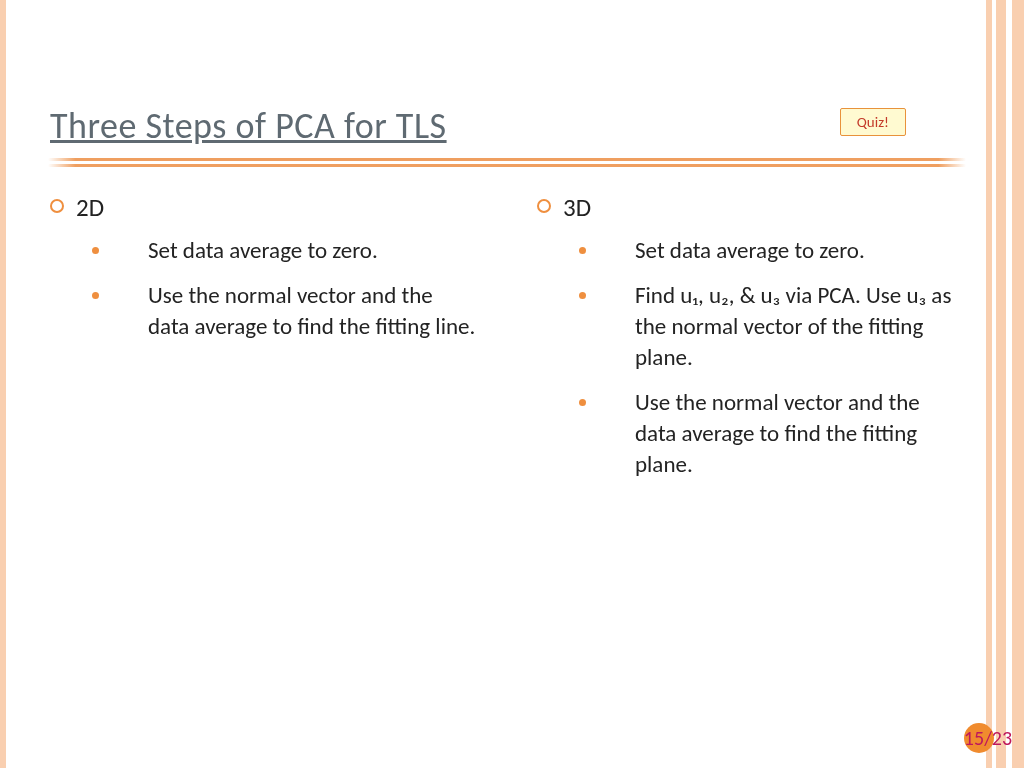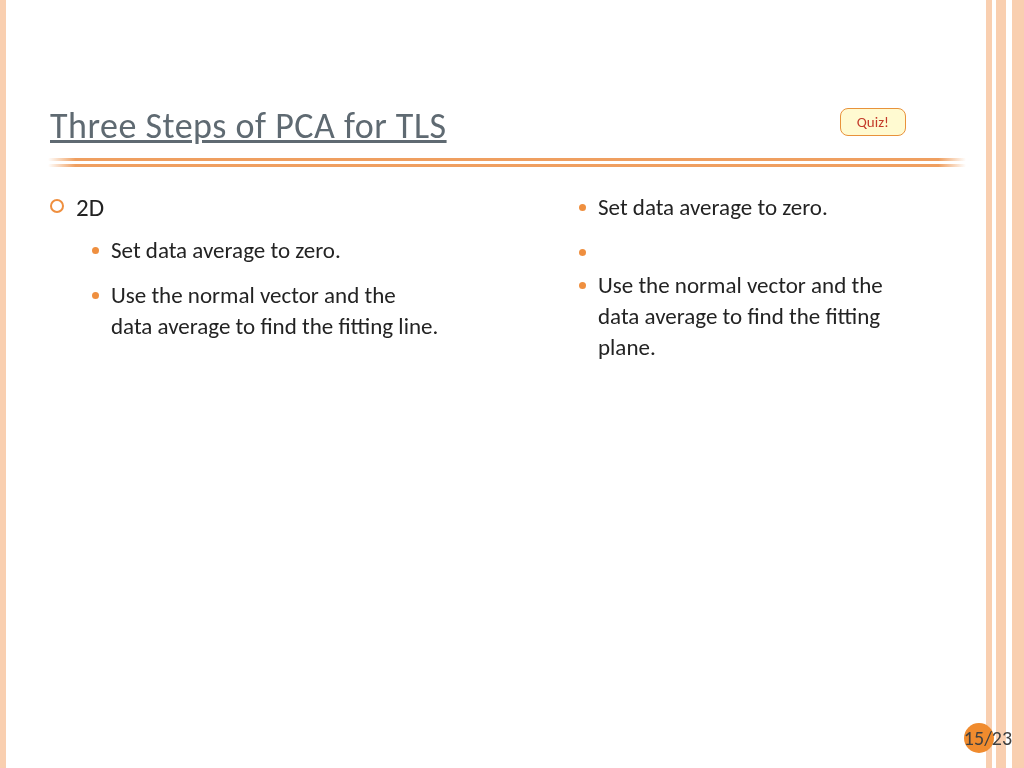--- a/index.html
+++ b/index.html
@@ -36,7 +36,7 @@
 
   .quiz {
     position: absolute; top: 108px; right: 118px;
-    background: #fffad1; border: 1.5px solid #e8923b; border-radius: 8px;
+    background: #fffad1; border: 1.5px solid #e8923b; border-radius: 2px;
     color: #c33a2a; font-size: 15px; padding: 4px 16px; font-weight: 400;
     box-shadow: 0 0 0 rgba(0,0,0,0);
   }

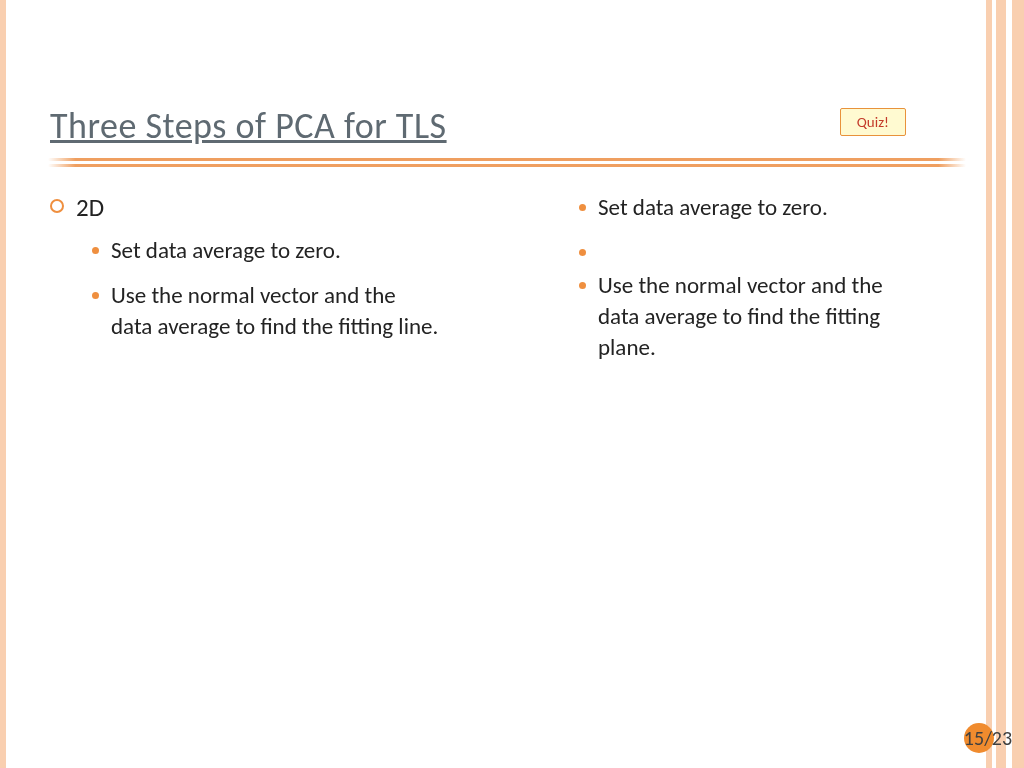--- a/index.html
+++ b/index.html
@@ -111,6 +111,10 @@
       </div>
 
       <div class="col">
+        <div class="h-item">
+          <div class="h-bullet"></div>
+          <div class="h-text">3D</div>
+        </div>
         <div class="sub-list">
           <div class="sub-item">
             <div class="sub-bullet"></div>

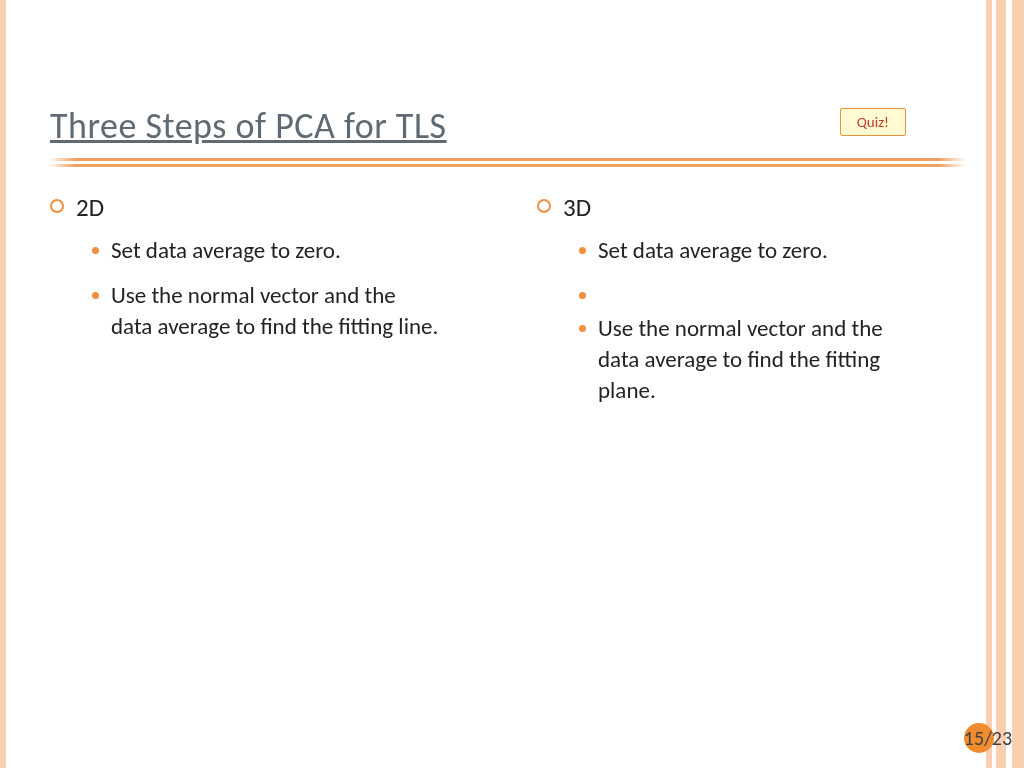--- a/index.html
+++ b/index.html
@@ -57,7 +57,7 @@
     width: 7px; height: 7px; background: #ef8f3f; border-radius: 50%;
     flex-shrink: 0; margin-top: 12px;
   }
-  .sub-text { font-size: 23px; color: #232323; line-height: 1.35; max-width: 330px; }
+  .sub-text { font-size: 23px; color: #232323; line-height: 1.35; max-width: 330px; margin-left: 37px; }
 
   .pagenum {
     position: absolute; right: 8px; bottom: 8px; width: 56px; height: 44px;

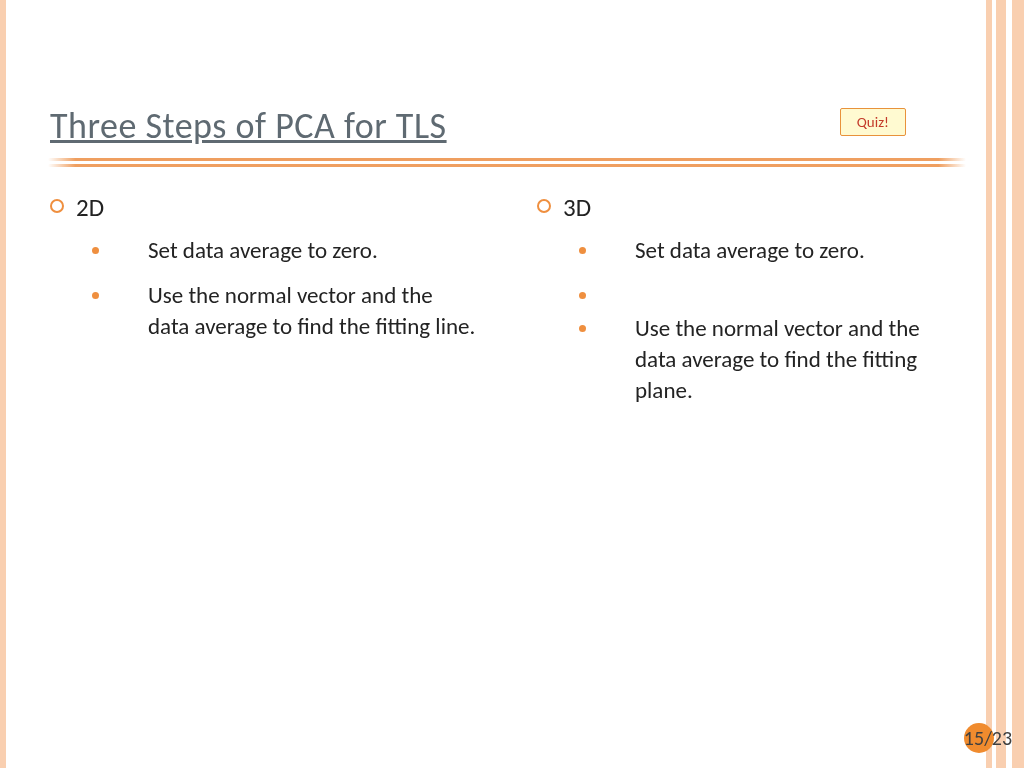--- a/index.html
+++ b/index.html
@@ -122,6 +122,7 @@
           </div>
           <div class="sub-item">
             <div class="sub-bullet"></div>
+            <div class="sub-text">Find u₁, u₂, &amp; u₃ via PCA. Use u₃ as the normal vector of the fitting plane.</div>
           </div>
           <div class="sub-item">
             <div class="sub-bullet"></div>

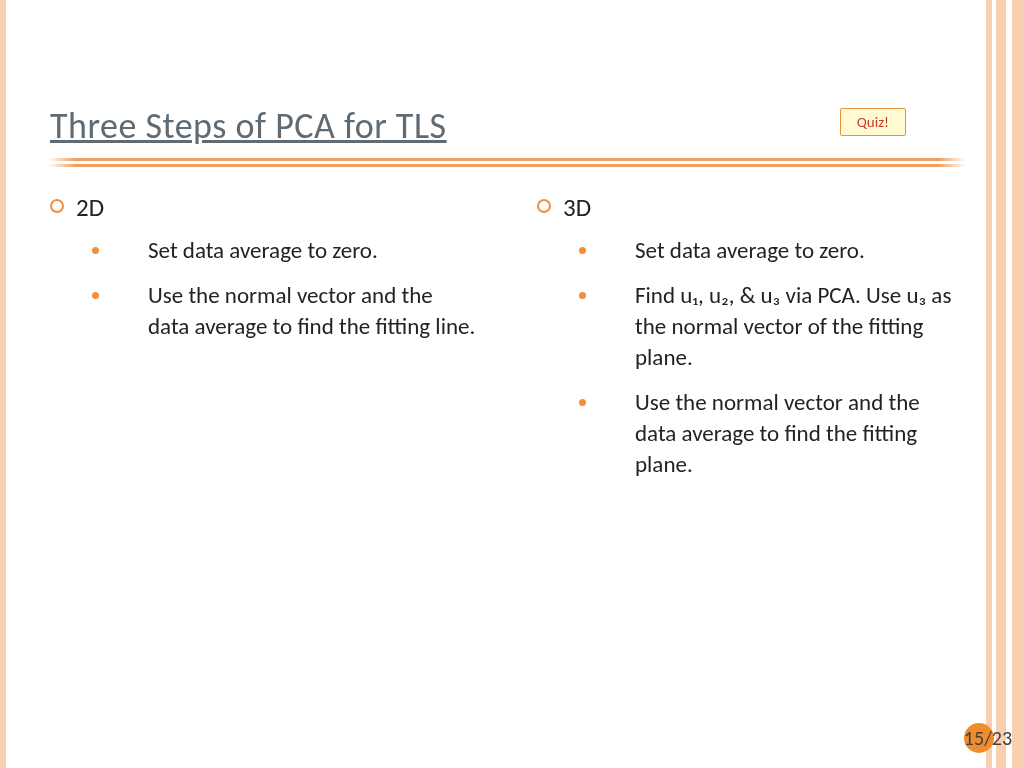--- a/index.html
+++ b/index.html
@@ -62,7 +62,7 @@
   .pagenum {
     position: absolute; right: 8px; bottom: 8px; width: 56px; height: 44px;
     display: flex; align-items: center; justify-content: center;
-    font-size: 20px; color: #404040;
+    font-size: 20px; color: #be185d;
   }
   .pagenum .circle {
     position: absolute; width: 30px; height: 30px; background: #f08b2e; border-radius: 50%;

